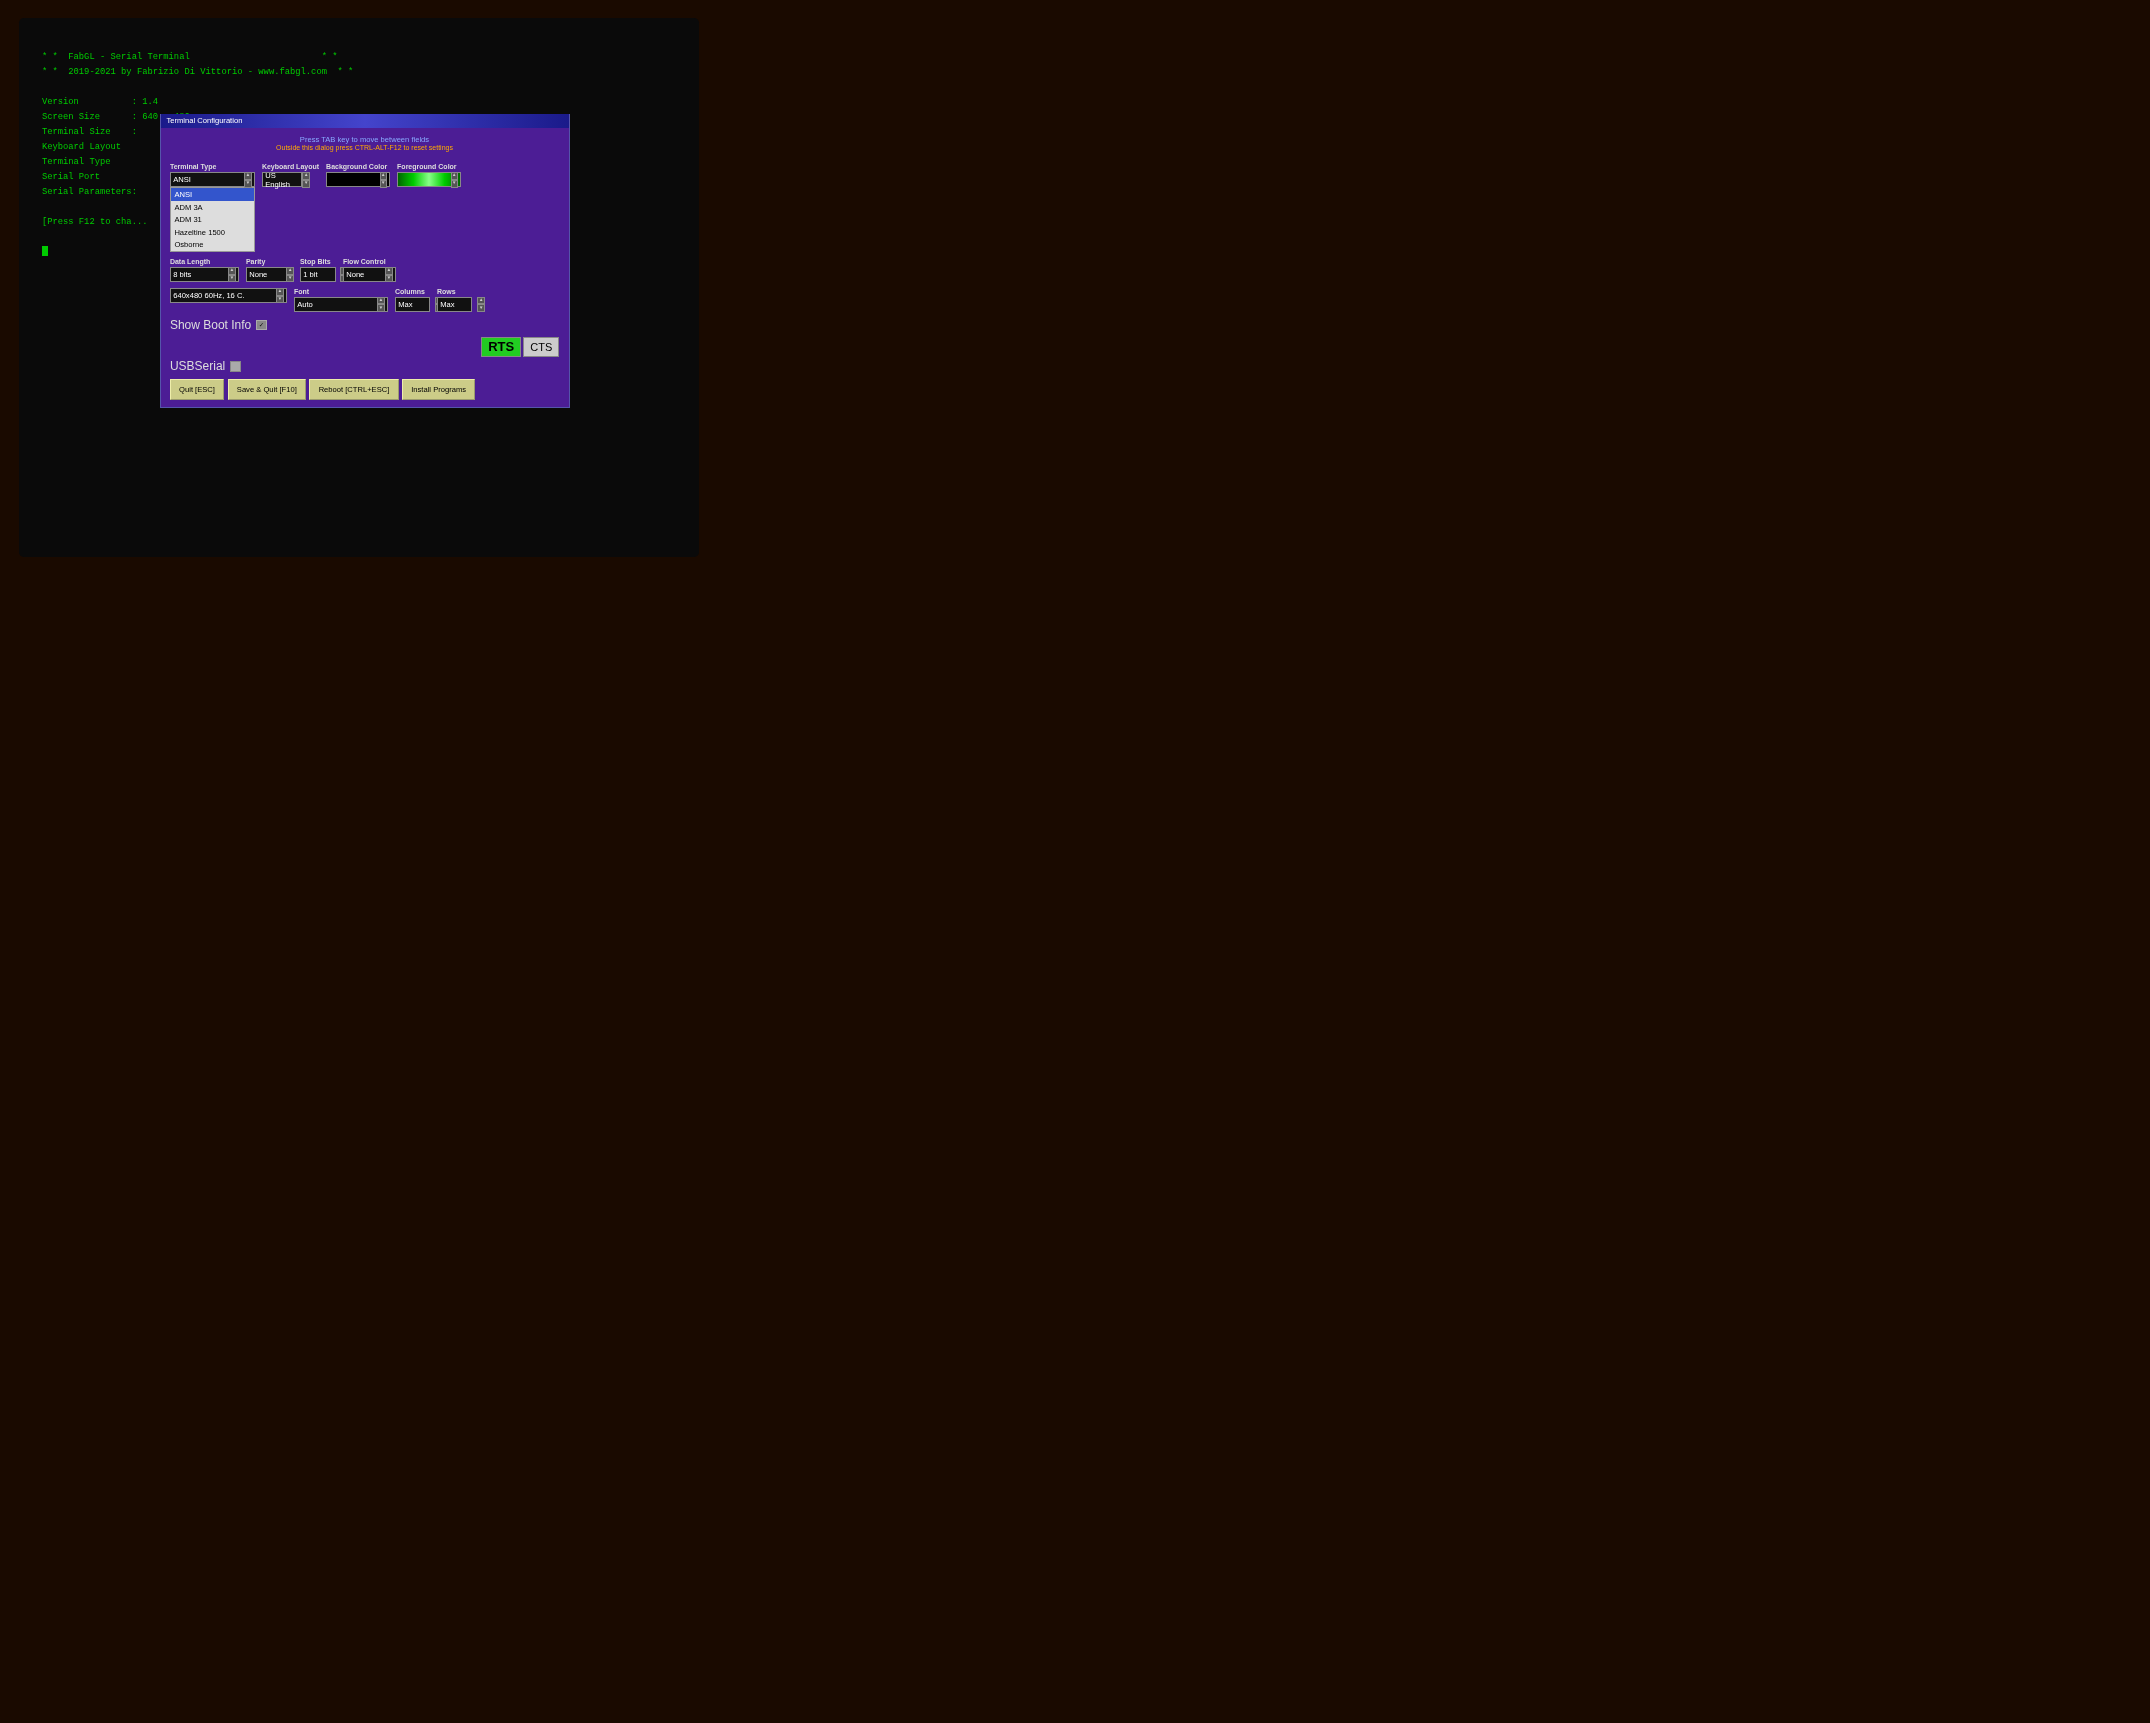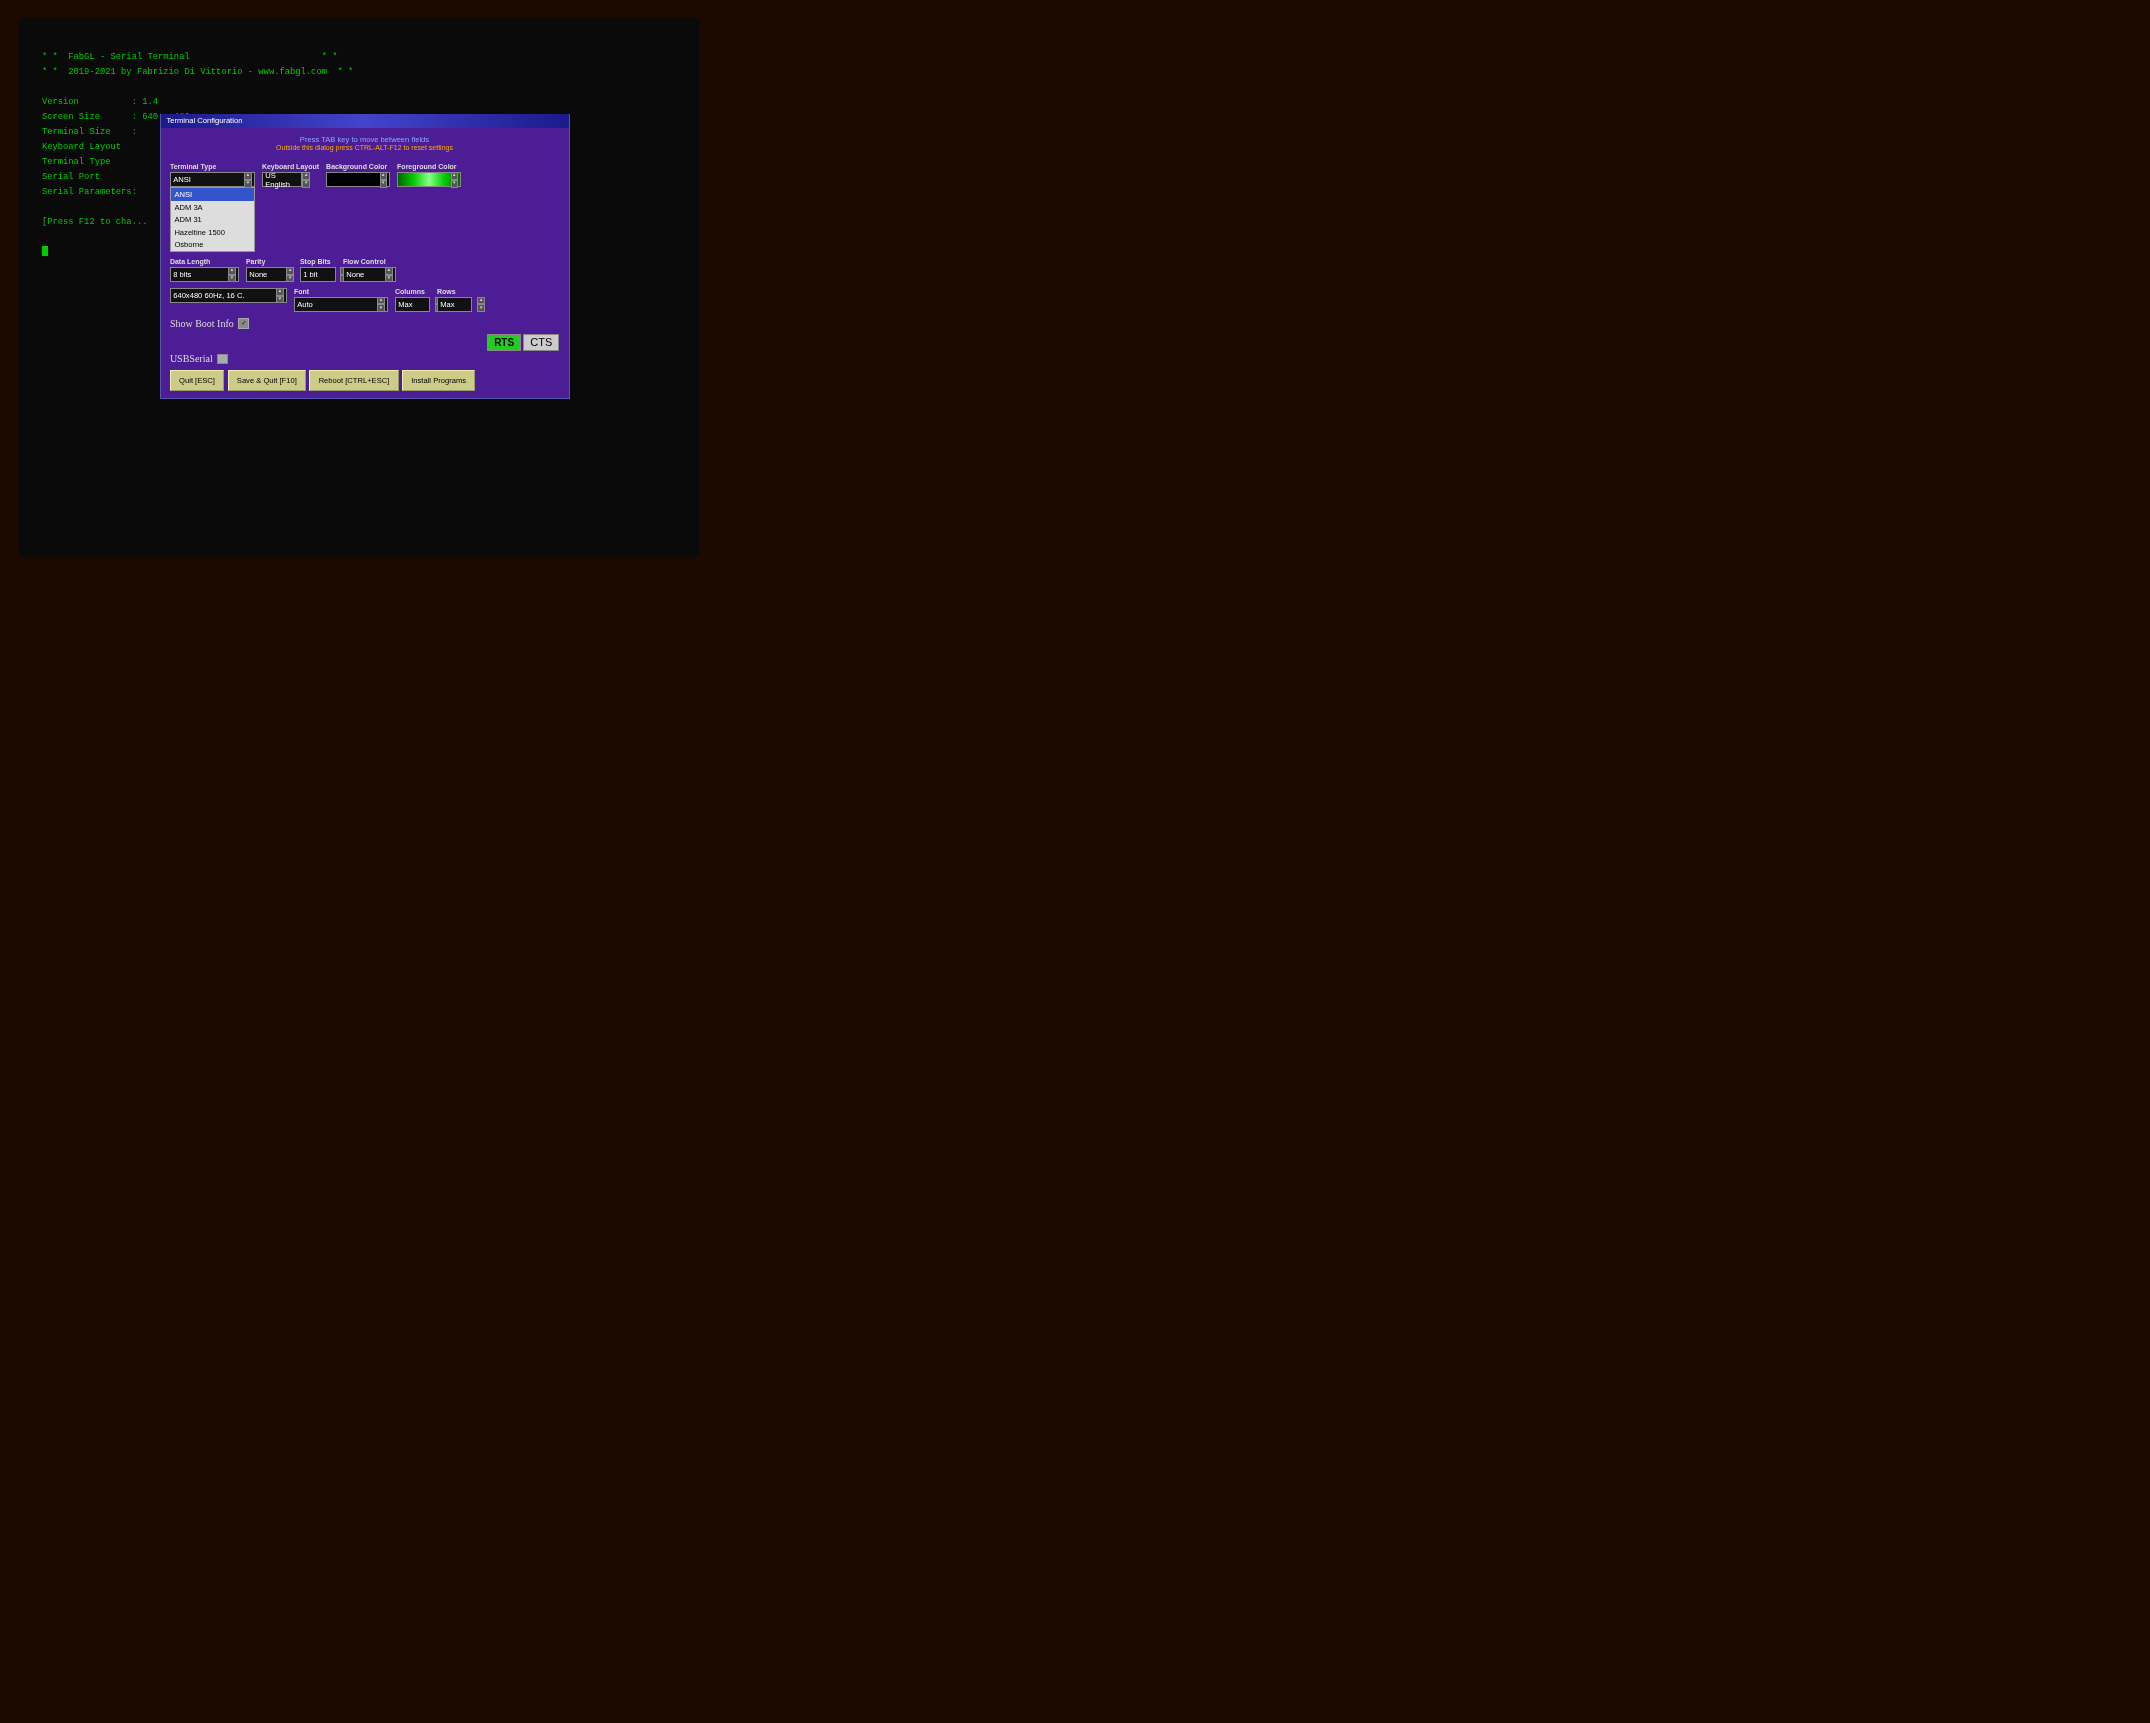--- a/index.html
+++ b/index.html
@@ -191,8 +191,8 @@
     }
 
     .checkbox-label {
-      font-size: 10px;
-      font-family: Liberation Serif, serif;
+      font-size: 12px;
+      font-family: Liberation Sans, sans-serif;
       color: #ddd;
     }
 

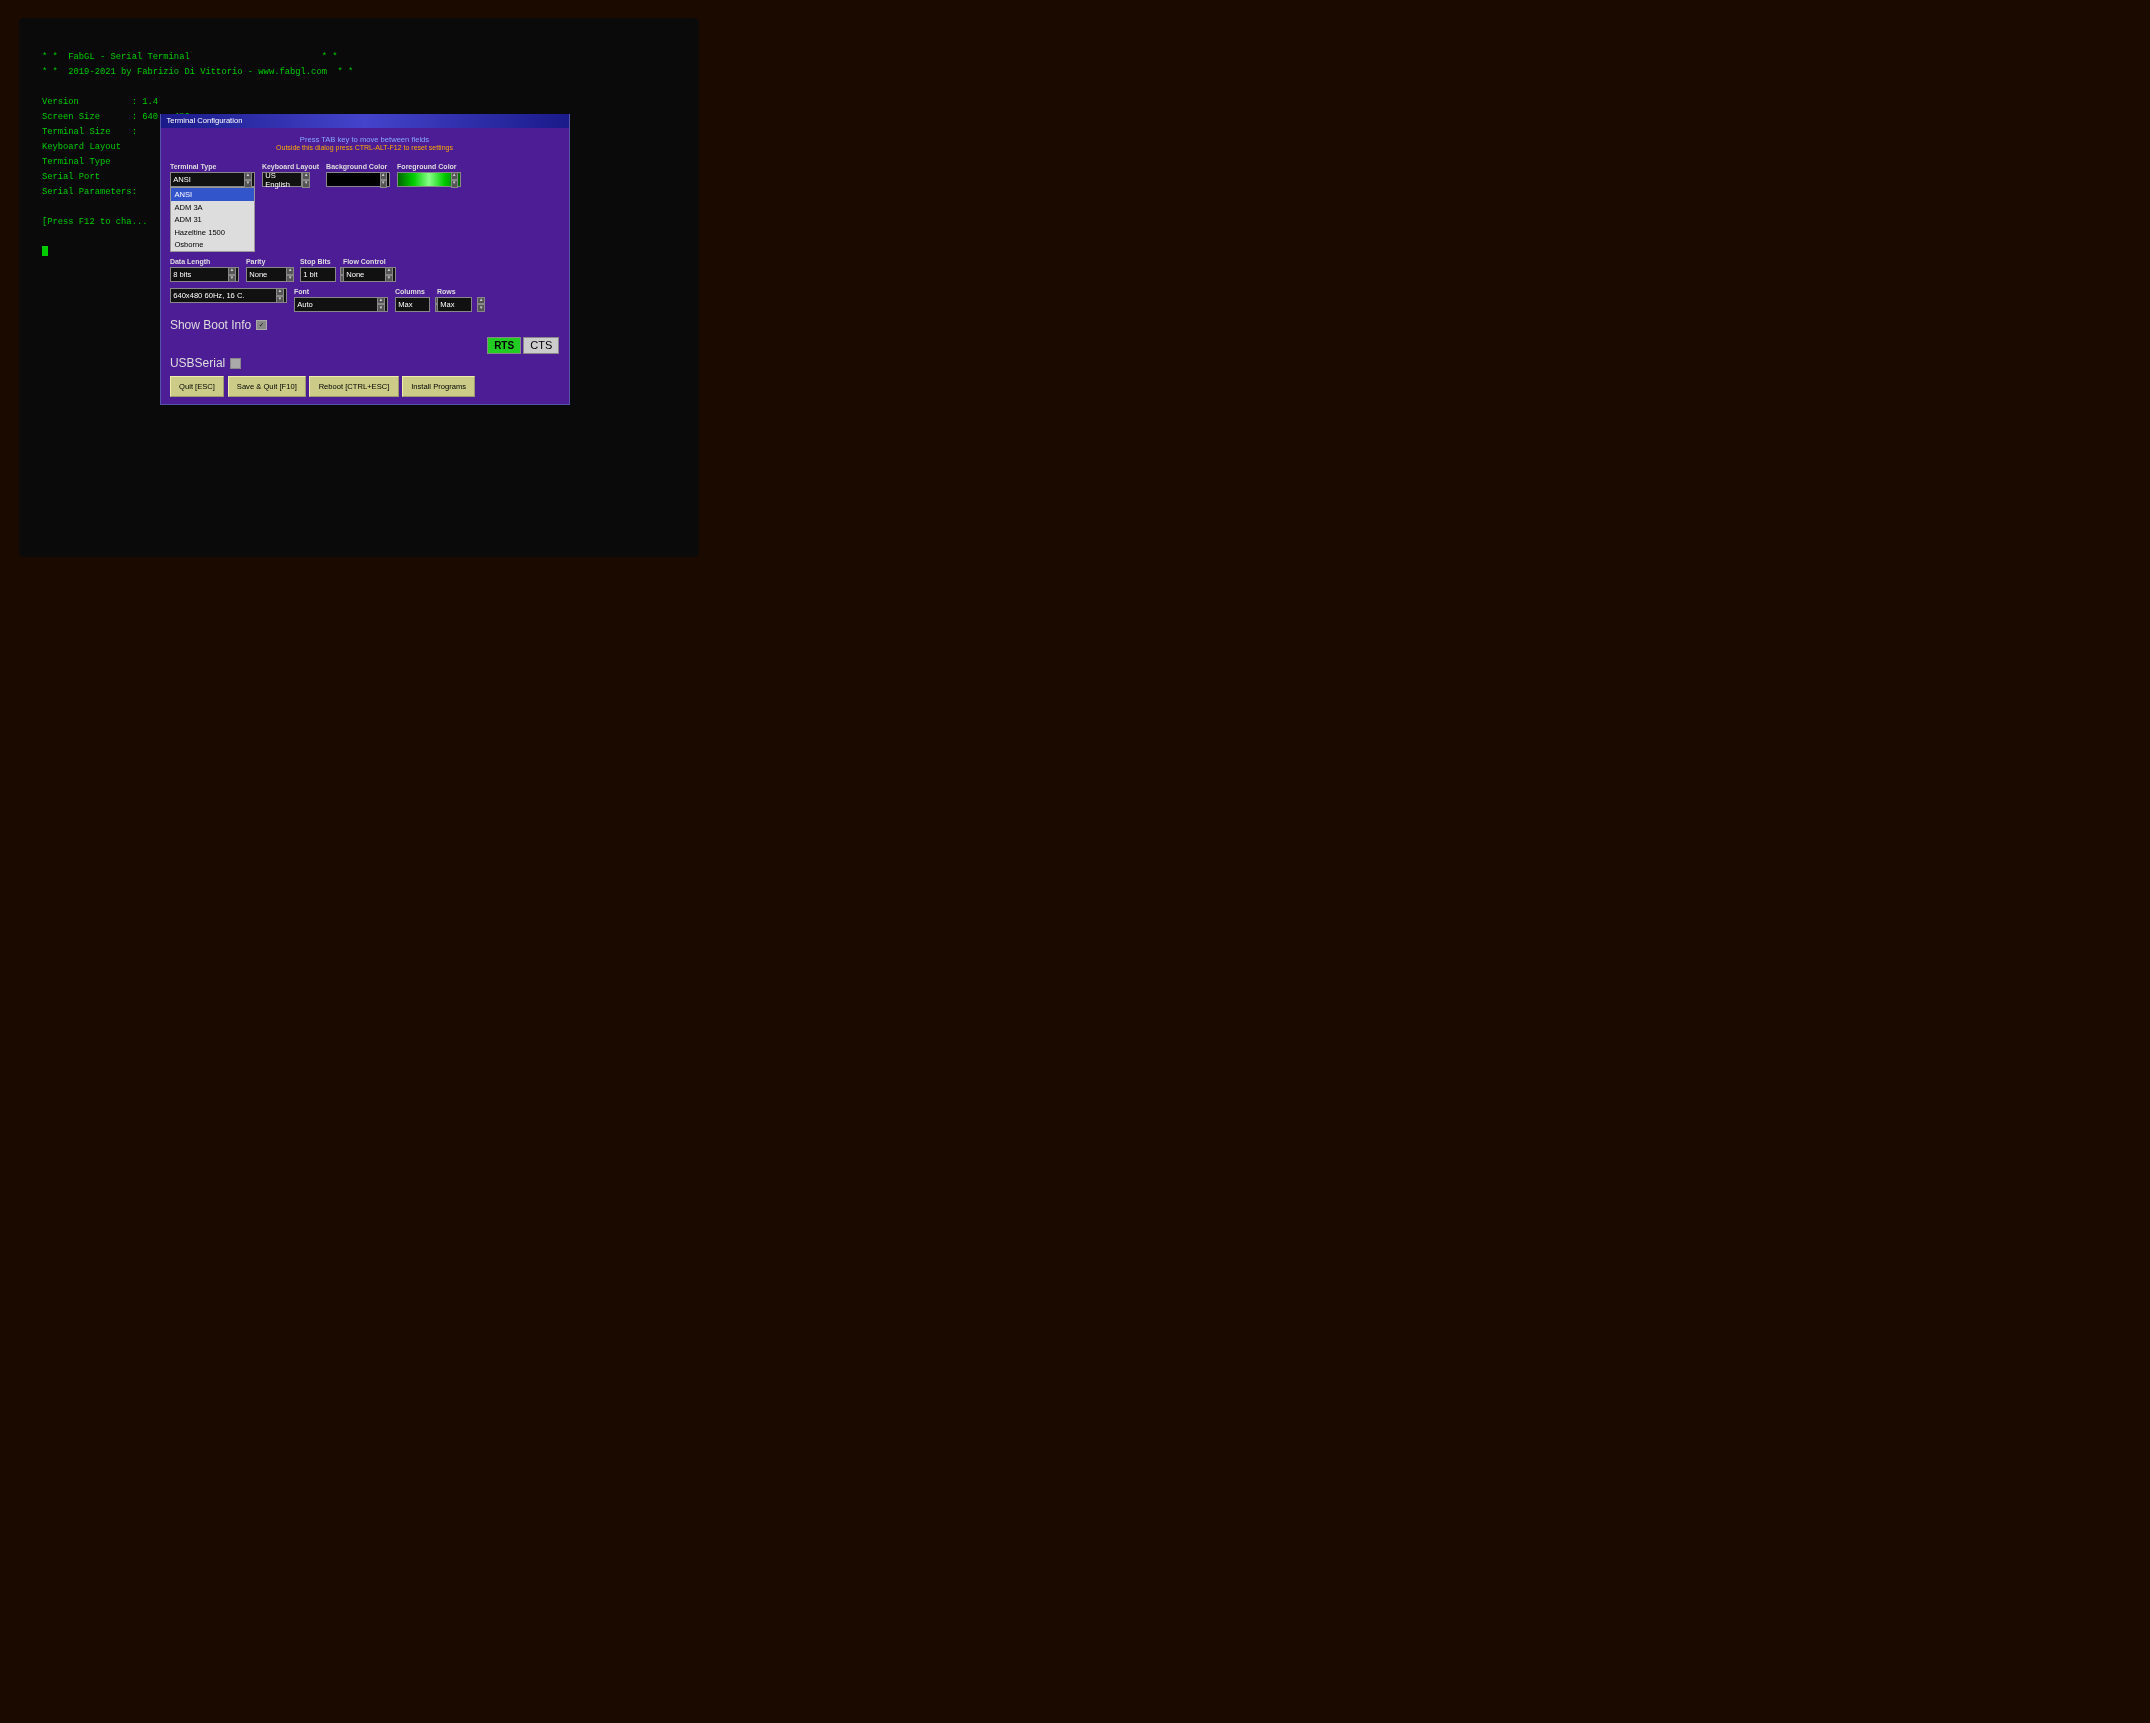--- a/index.html
+++ b/index.html
@@ -228,7 +228,7 @@
       color: #000;
       border: 0.6px solid #888;
       padding: 1.8px 5.9px;
-      font-size: 10px;
+      font-size: 13px;
       font-family: Arial, sans-serif;
       font-weight: bold;
       cursor: pointer;

